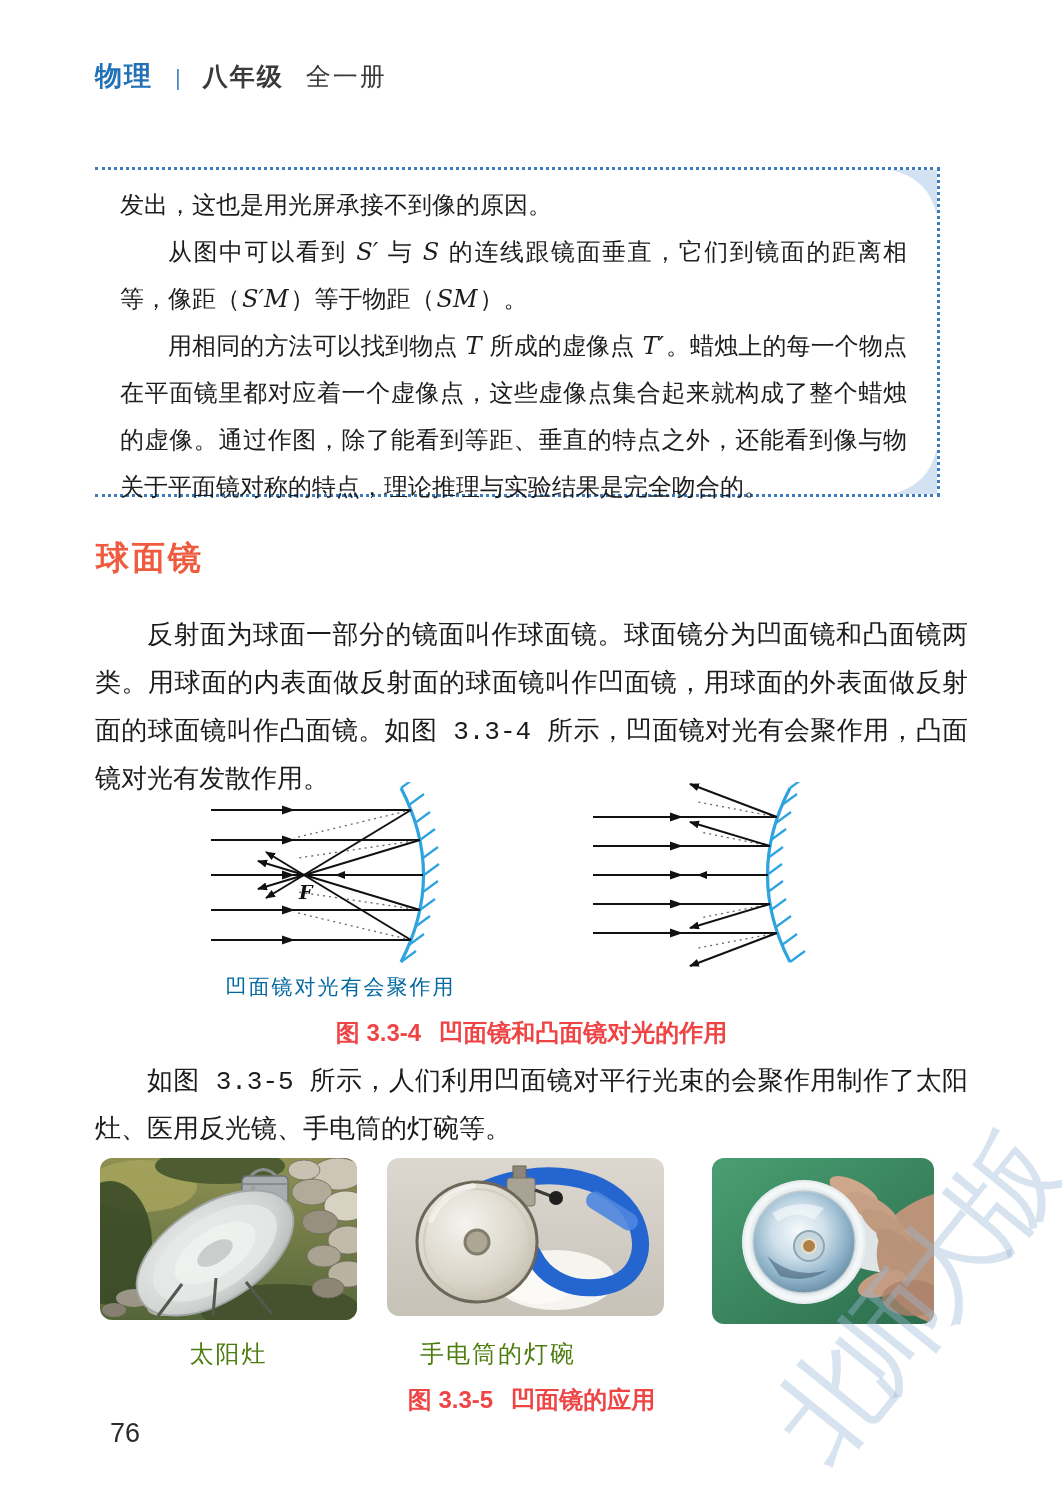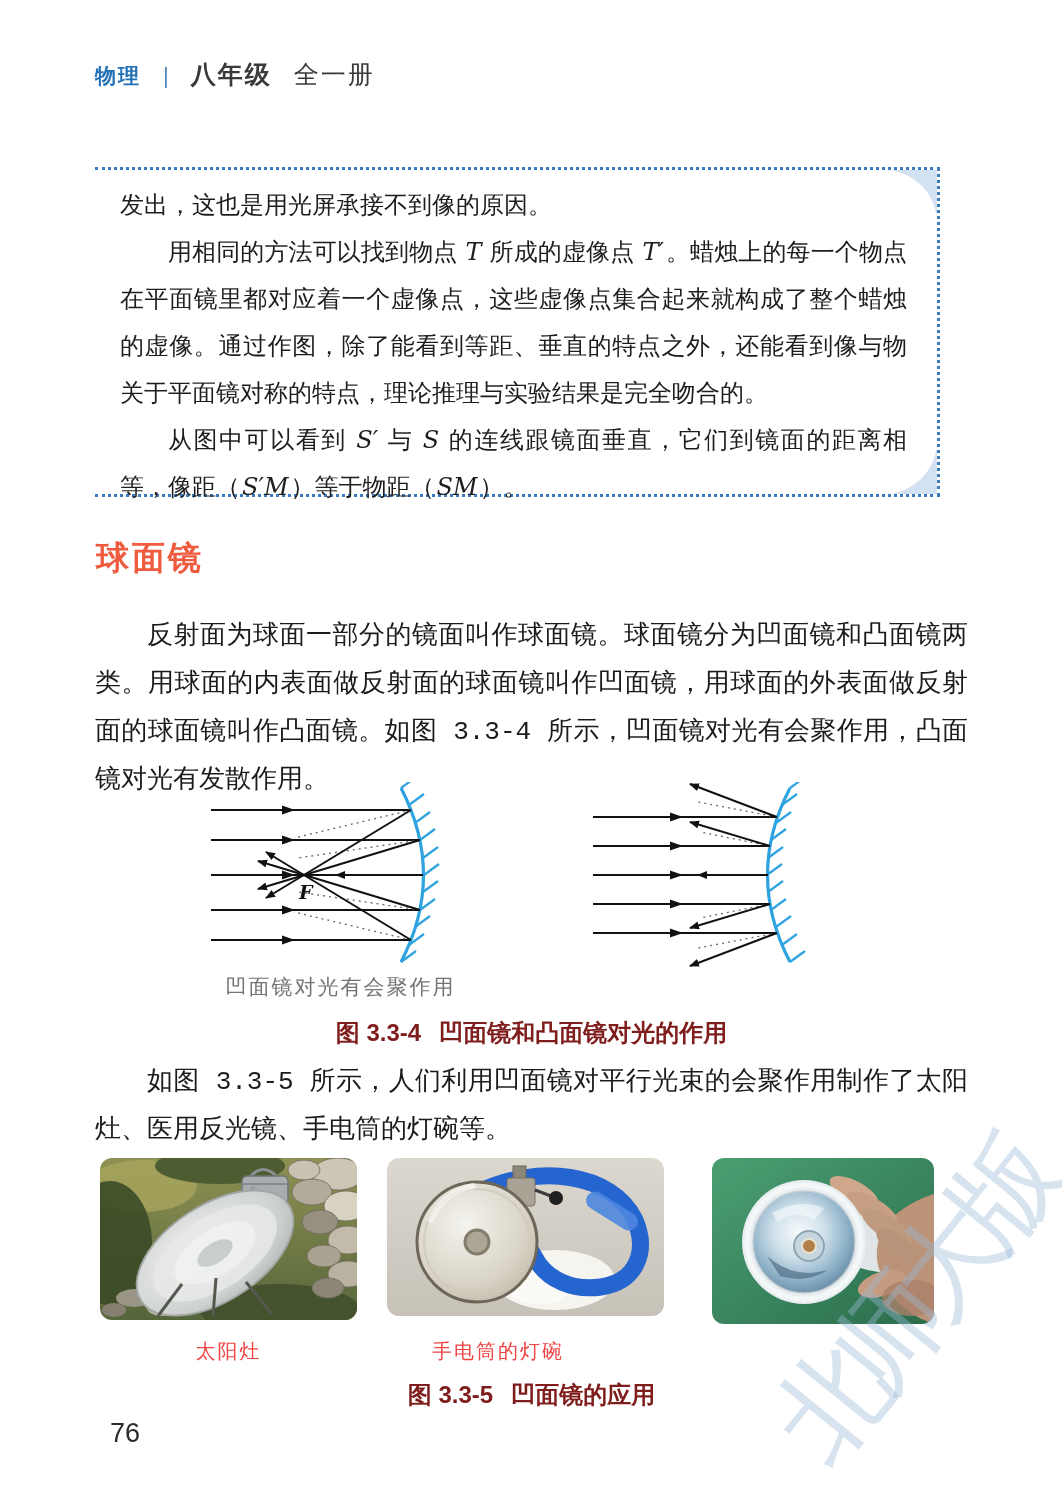--- a/index.html
+++ b/index.html
@@ -8,7 +8,7 @@
   
   .hdr{position:absolute;left:95px;top:58px;display:flex;align-items:baseline;
        font-family:"Liberation Sans","DejaVu Sans",sans-serif;}
-  .hdr .subj{font-size:21px;font-weight:bold;color:#2271b6;letter-spacing:2px;}
+  .hdr .subj{font-size:27px;font-weight:bold;color:#2271b6;letter-spacing:2px;}
   .hdr .sep{font-size:22px;color:#4a86c0;margin:0 22px;font-weight:300;}
   .hdr .grade{font-size:25px;color:#3a3a3a;font-weight:bold;letter-spacing:2px;}
   .hdr .vol{font-size:25px;color:#3a3a3a;font-weight:normal;margin-left:22px;letter-spacing:2px;}

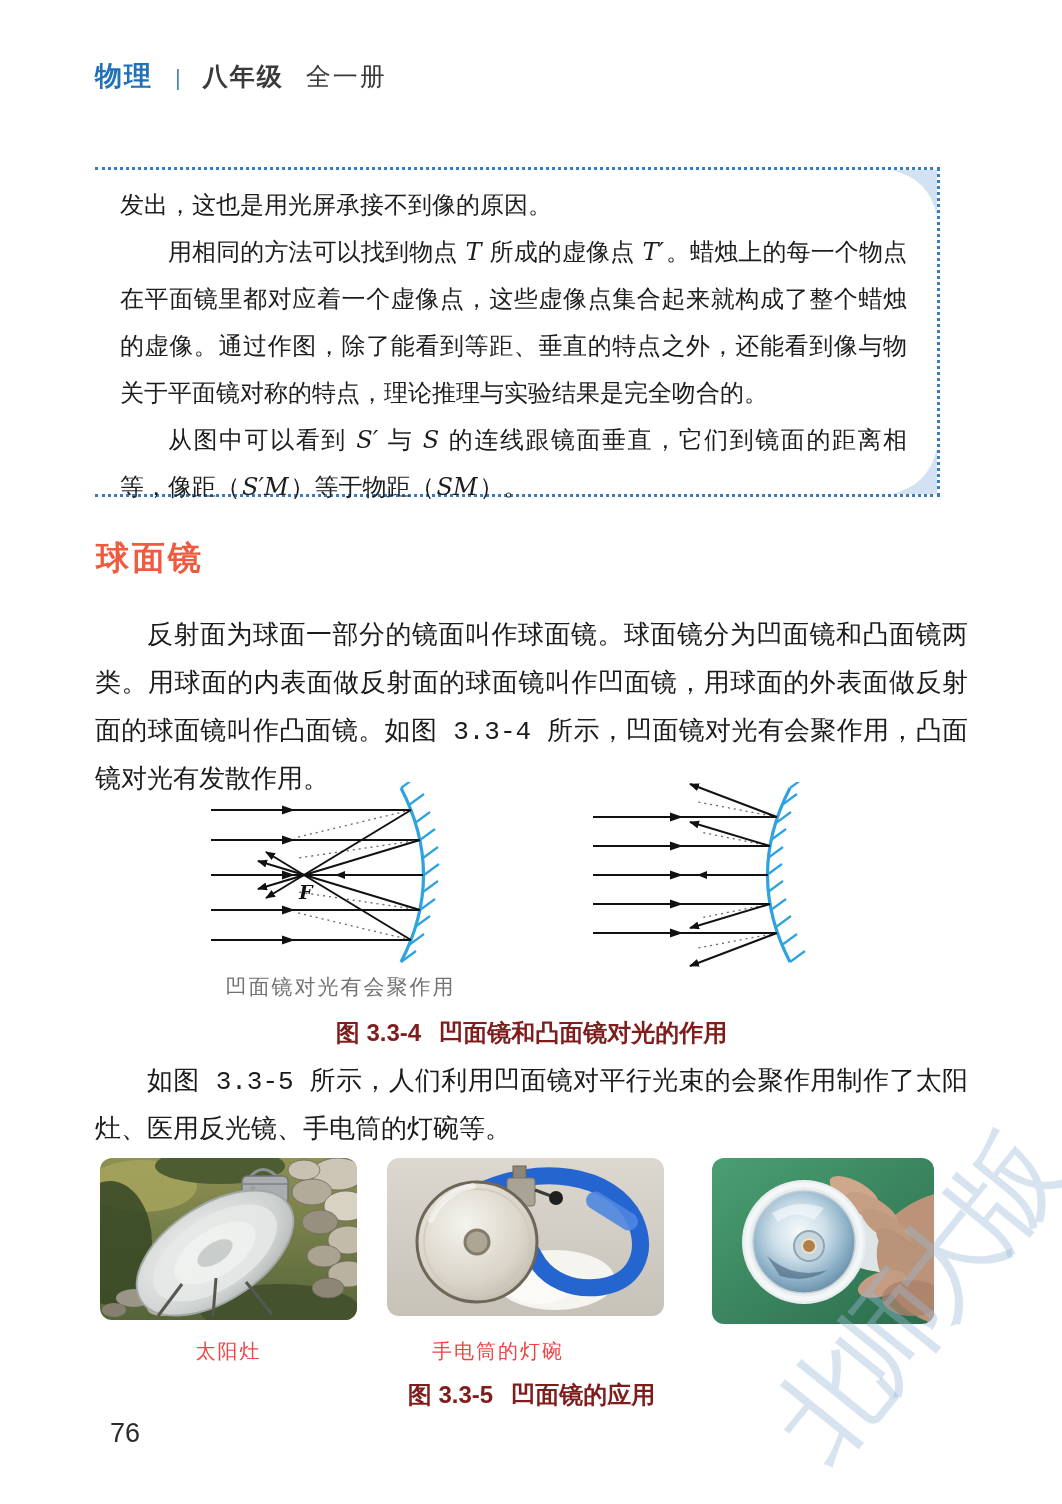--- a/index.html
+++ b/index.html
@@ -81,8 +81,8 @@
     </svg>
     <div class="callout-text">
       <p class="no-indent"><span>发出，这也是用光屏承接不到像的原因。</span></p>
+      <p><span>从图中可以看到 </span><span class="mvar">S′</span><span> 与 </span><span class="mvar">S</span><span> 的连线跟镜面垂直，它们到镜面的距离相等，像距（</span><span class="mvar">S′M</span><span>）等于物距（</span><span class="mvar">SM</span><span>）。</span></p>
       <p><span>用相同的方法可以找到物点 </span><span class="mvar">T</span><span> 所成的虚像点 </span><span class="mvar">T′</span><span>。蜡烛上的每一个物点在平面镜里都对应着一个虚像点，这些虚像点集合起来就构成了整个蜡烛的虚像。通过作图，除了能看到等距、垂直的特点之外，还能看到像与物关于平面镜对称的特点，理论推理与实验结果是完全吻合的。</span></p>
-      <p><span>从图中可以看到 </span><span class="mvar">S′</span><span> 与 </span><span class="mvar">S</span><span> 的连线跟镜面垂直，它们到镜面的距离相等，像距（</span><span class="mvar">S′M</span><span>）等于物距（</span><span class="mvar">SM</span><span>）。</span></p>
     </div>
   </div>
 

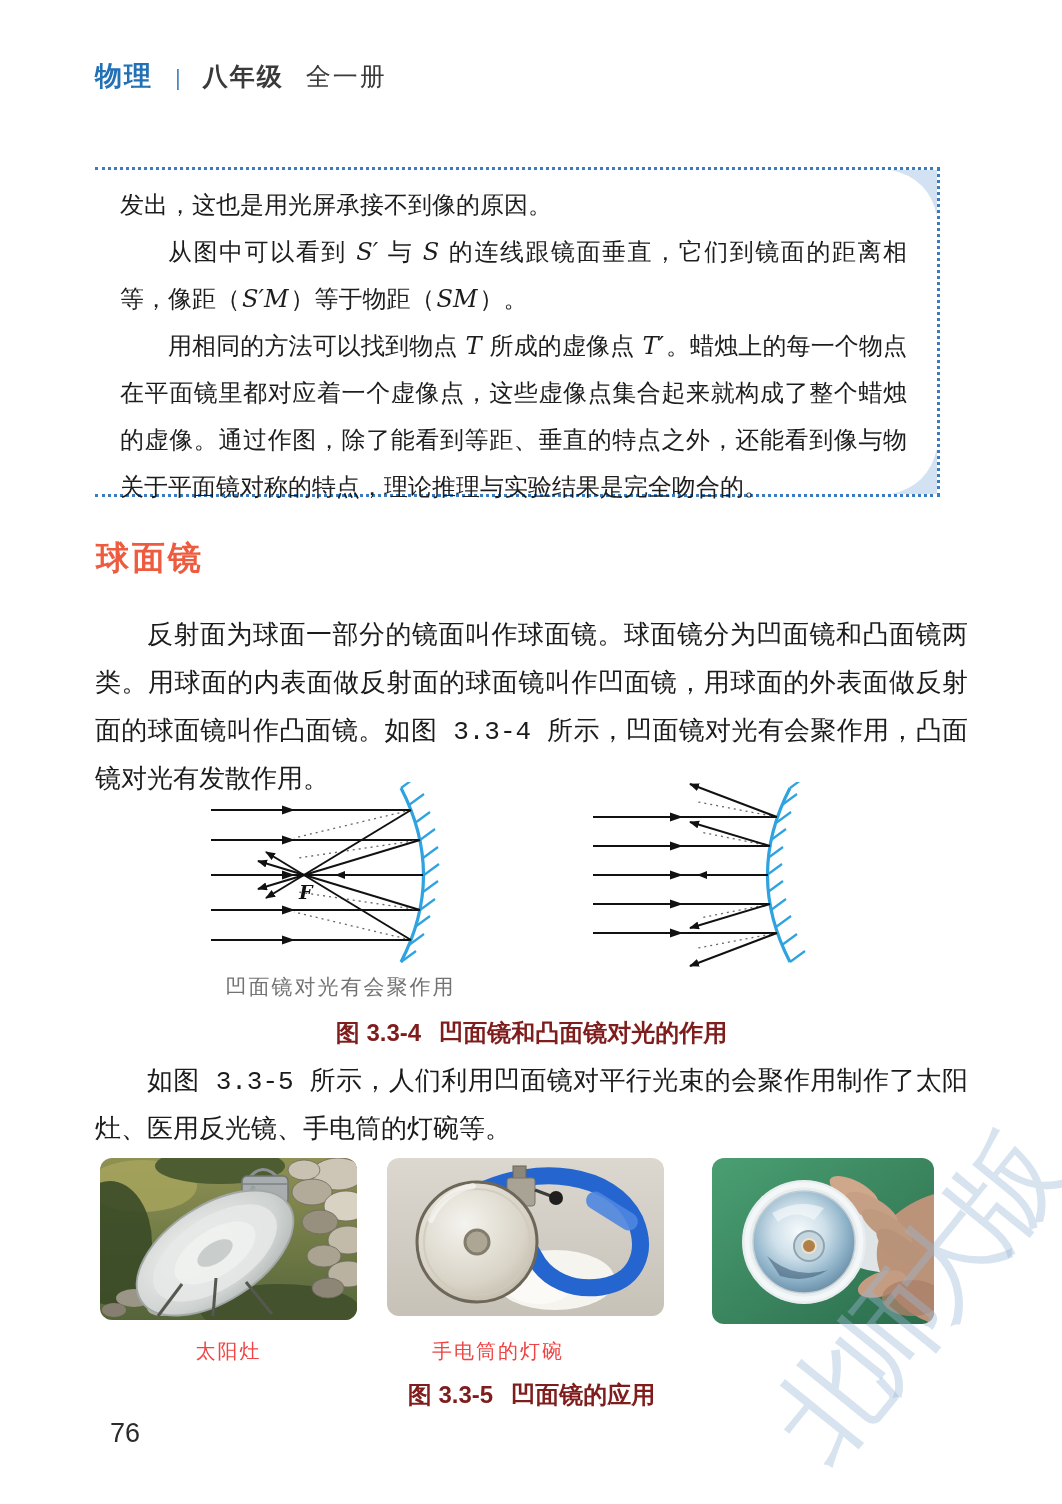--- a/index.html
+++ b/index.html
@@ -34,7 +34,7 @@
   .fig334{position:absolute;left:95px;top:782px;width:873px;}
   .diagrams{display:flex;justify-content:center;gap:90px;}
   .diagram{width:292px;text-align:center;}
-  .sub-cap{margin-top:6px;font-size:21px;color:#737373;letter-spacing:2px;}
+  .sub-cap{margin-top:6px;font-size:21px;color:#0369a1;letter-spacing:2px;}
   .figcap{margin-top:16px;text-align:center;font-family:"Liberation Sans","DejaVu Sans",sans-serif;
           font-weight:bold;font-size:24px;color:#7f1d1d;}
   .figcap .fig-no{margin-right:18px;}

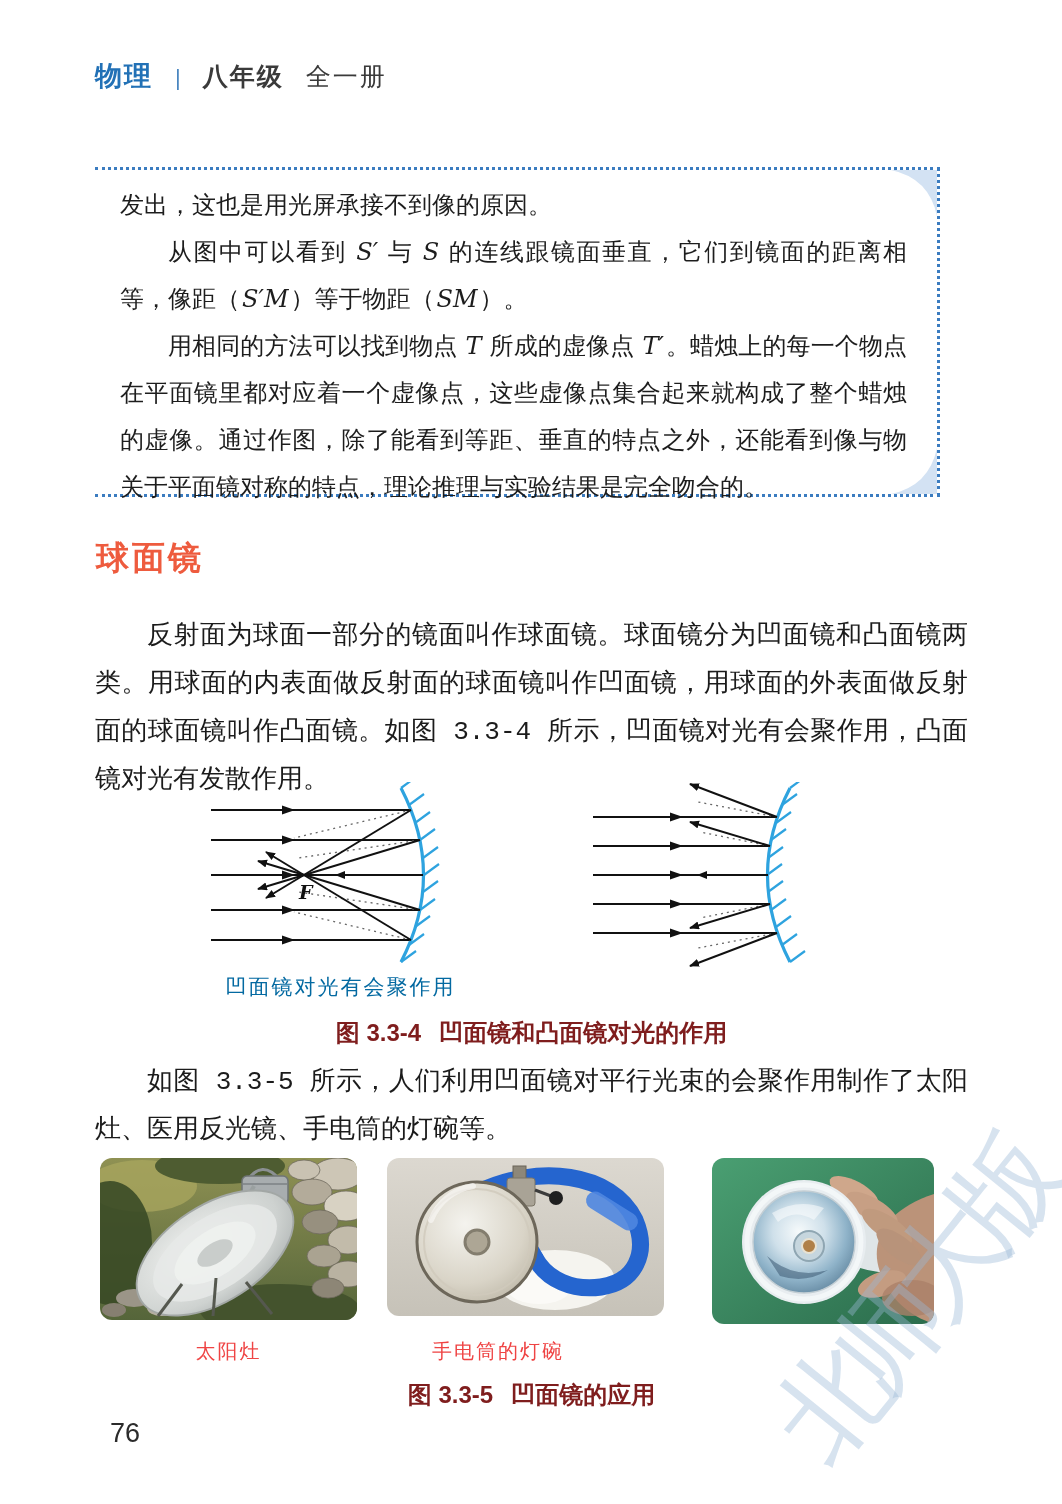--- a/index.html
+++ b/index.html
@@ -36,7 +36,7 @@
   .diagram{width:292px;text-align:center;}
   .sub-cap{margin-top:6px;font-size:21px;color:#0369a1;letter-spacing:2px;}
   .figcap{margin-top:16px;text-align:center;font-family:"Liberation Sans","DejaVu Sans",sans-serif;
-          font-weight:bold;font-size:24px;color:#7f1d1d;}
+          font-weight:bold;font-size:24px;color:#ef4444;}
   .figcap .fig-no{margin-right:18px;}
   
   .fig335{position:absolute;left:95px;top:1158px;width:873px;}

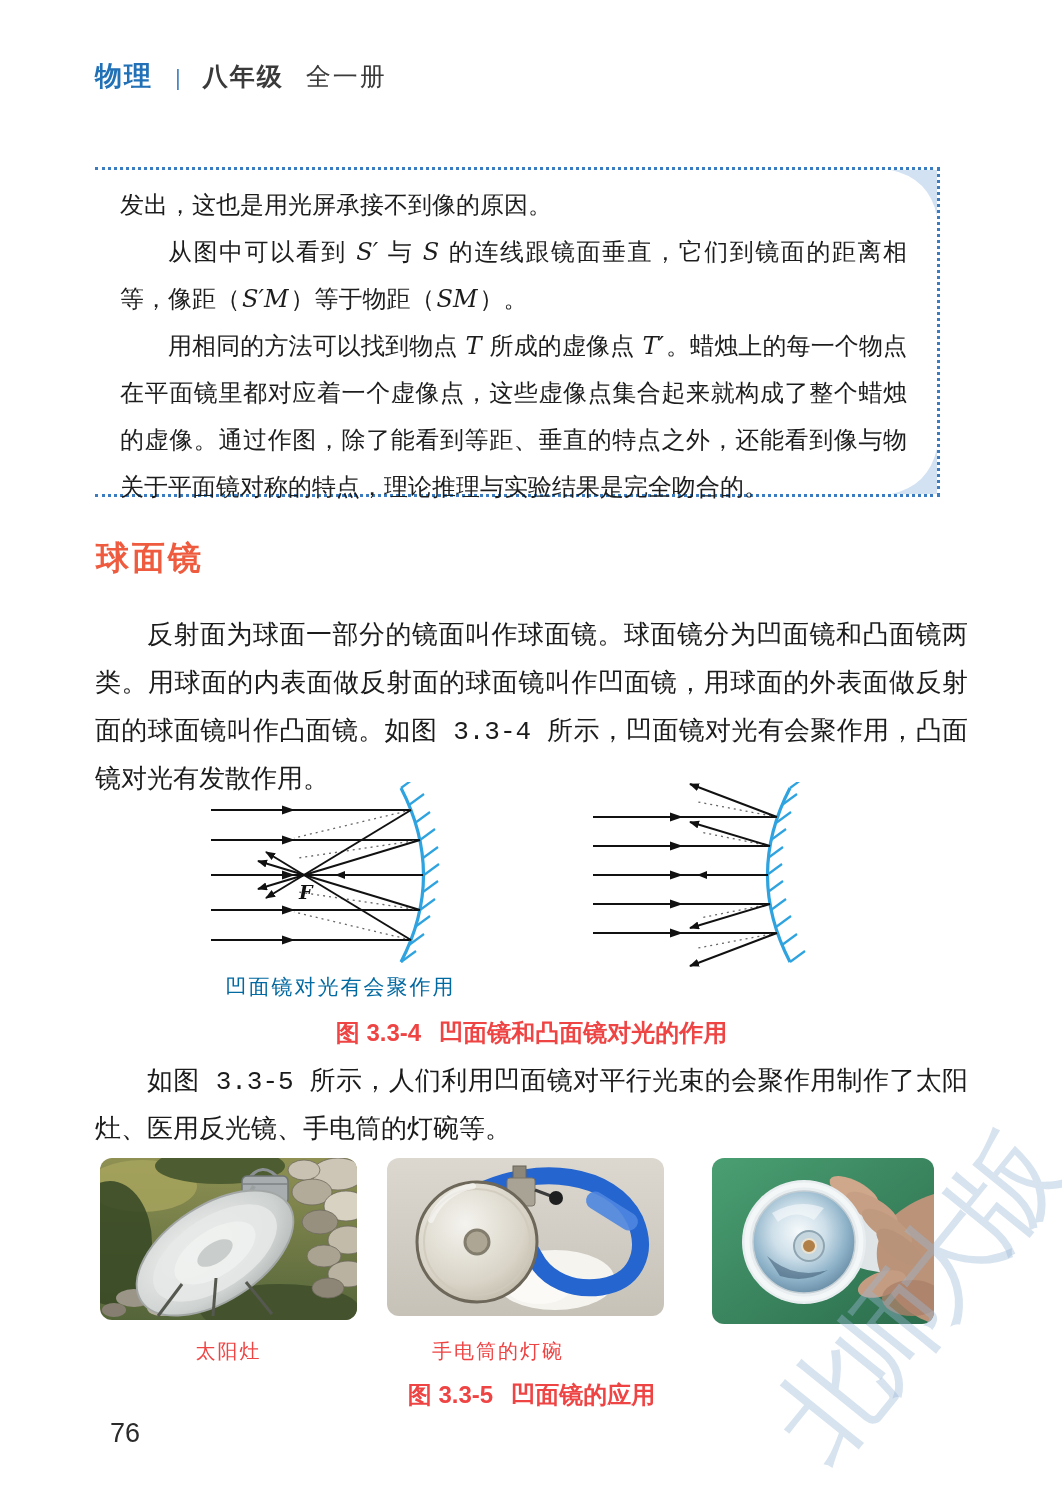--- a/index.html
+++ b/index.html
@@ -46,7 +46,7 @@
   .photo.p2{width:277px;height:158px;margin-right:48px;}
   .photo.p3{width:222px;height:166px;}
   .photo-labels{display:flex;padding-left:5px;margin-top:14px;}
-  .photo-labels .lbl{font-size:20px;text-align:center;color:#ef4444;letter-spacing:2px;}
+  .photo-labels .lbl{font-size:24px;text-align:center;color:#4d7c0f;letter-spacing:2px;}
   .photo-labels .l1{width:257px;margin-right:30px;}
   .photo-labels .l2{width:277px;margin-right:48px;}
   .photo-labels .l3{width:222px;}

